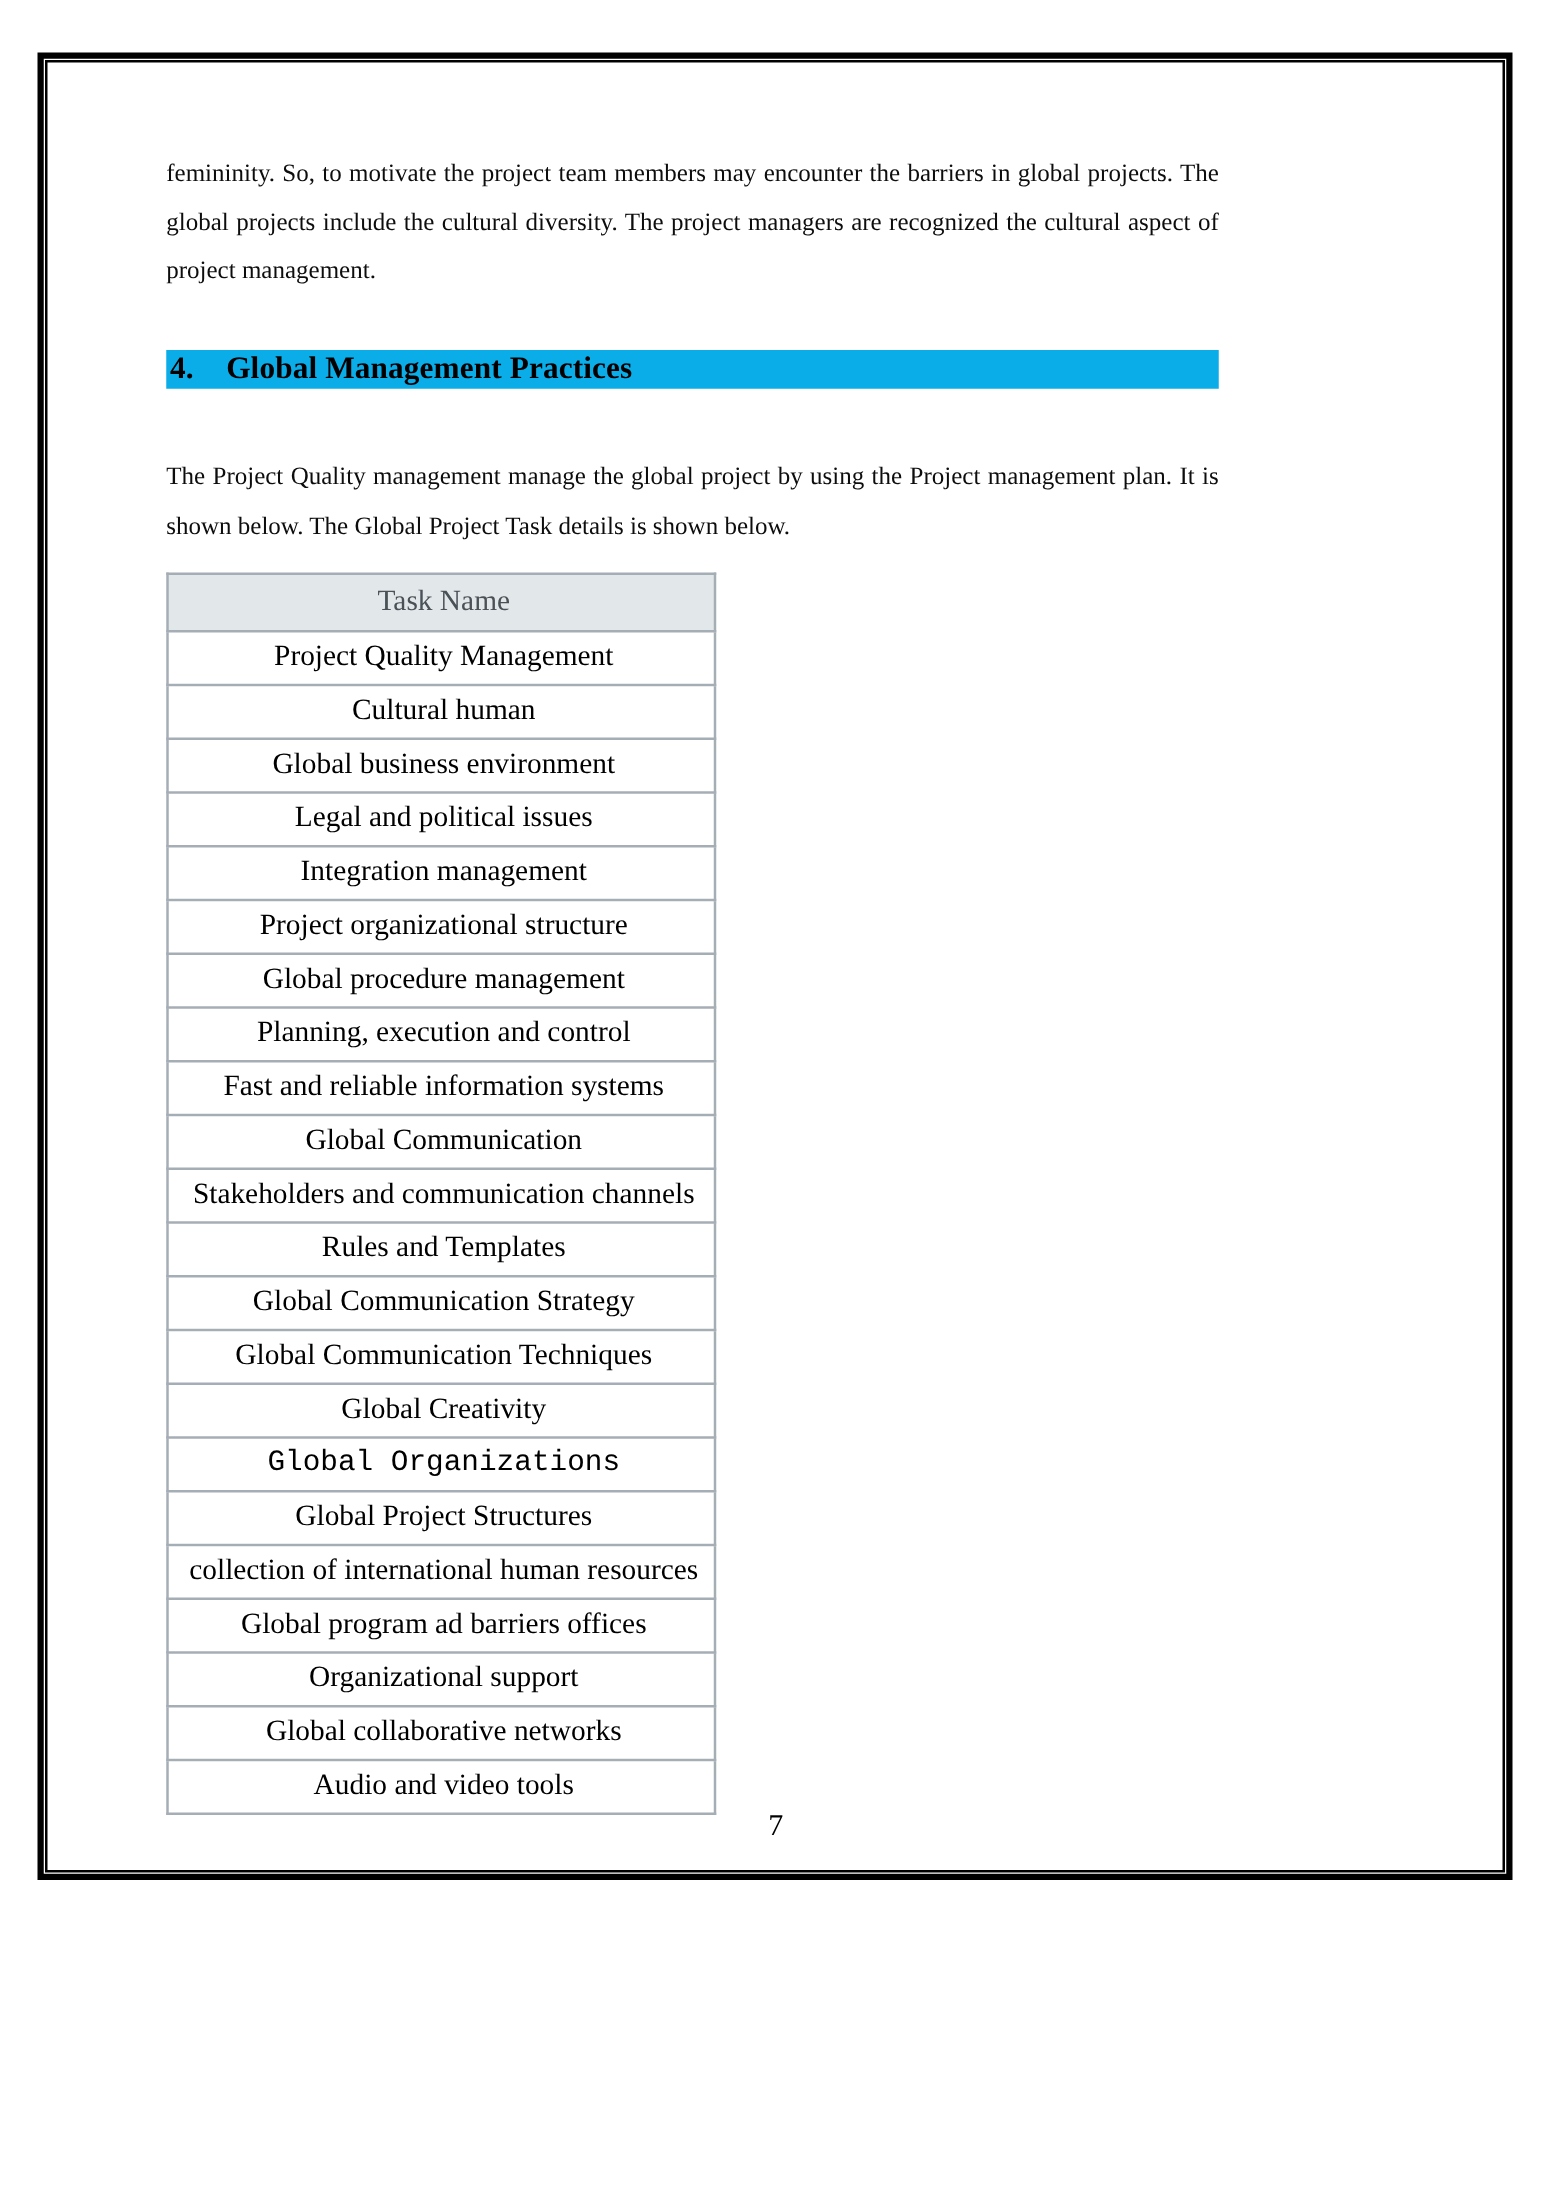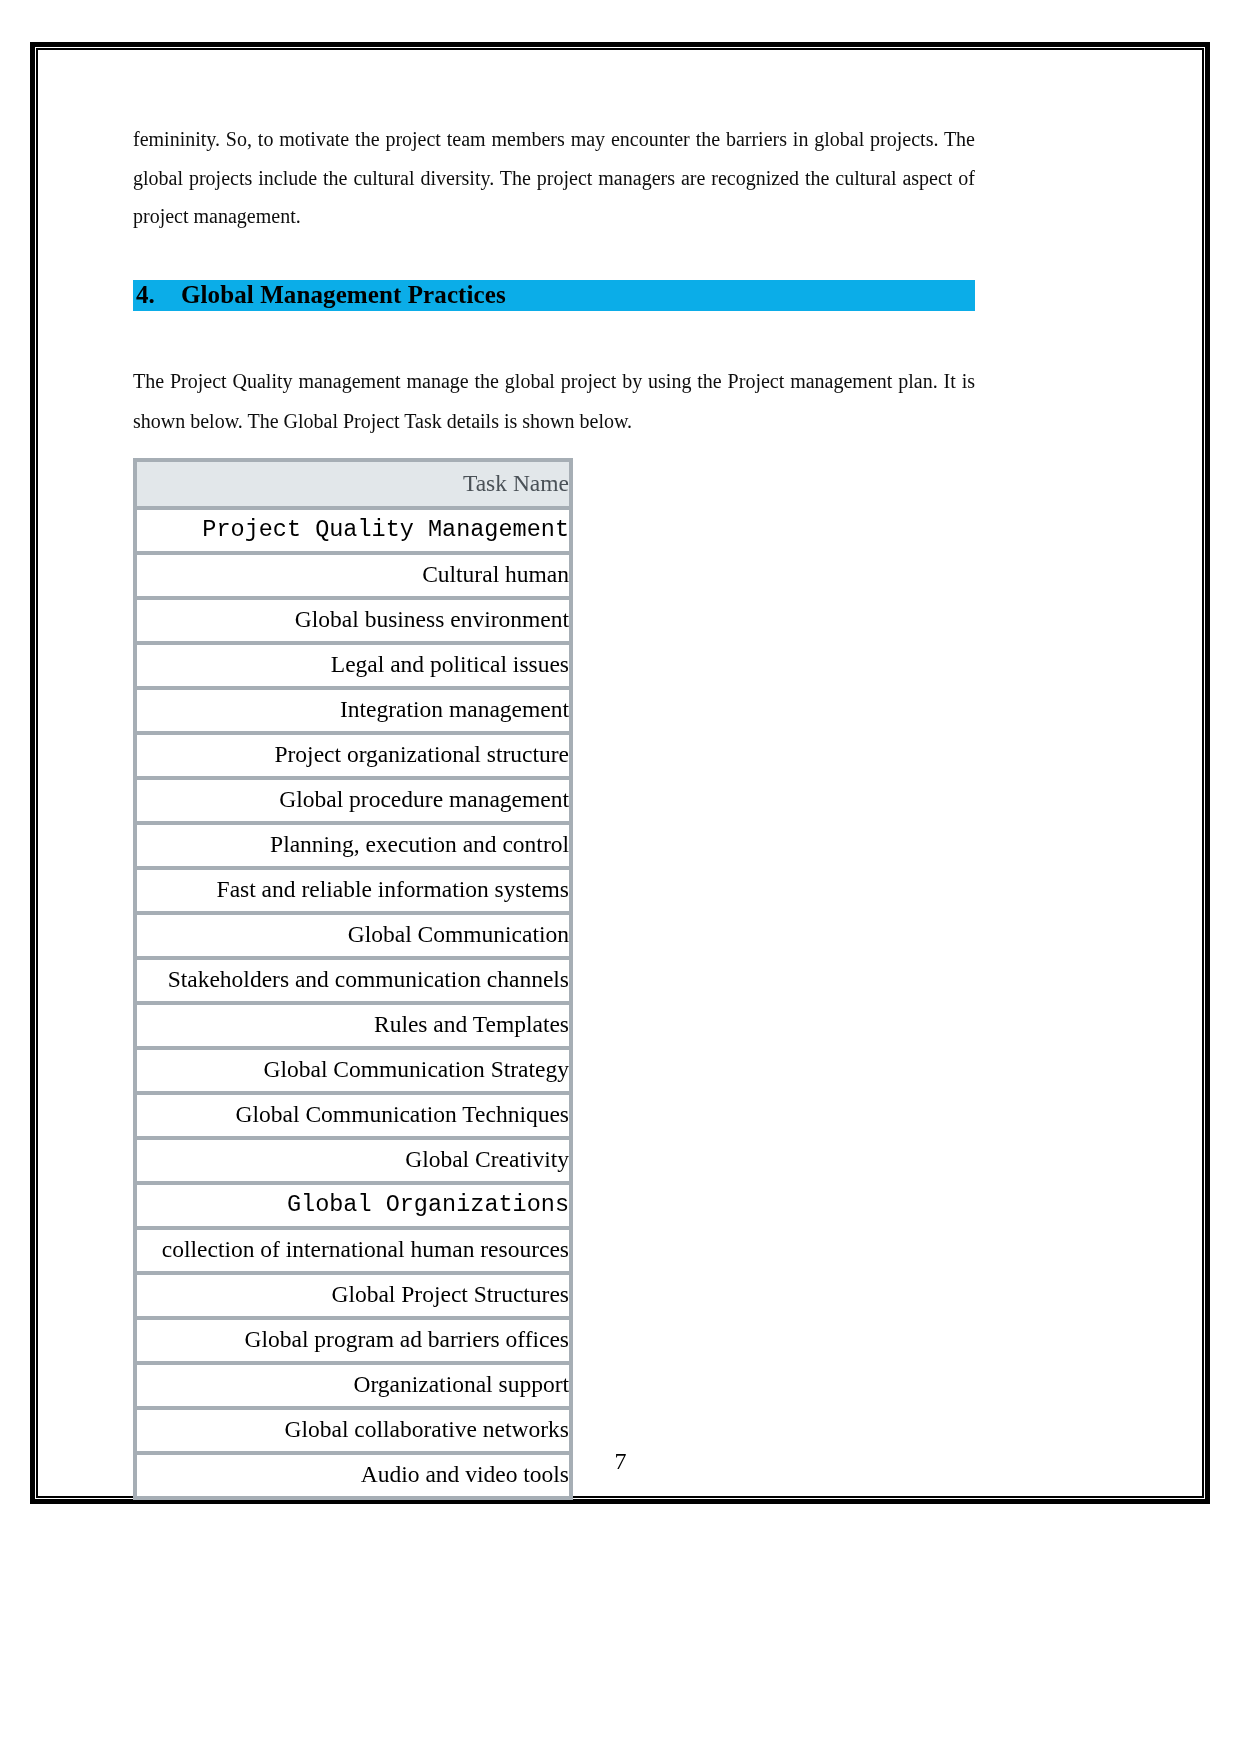--- a/index.html
+++ b/index.html
@@ -86,13 +86,13 @@
   }
   #task-table th,
   #task-table td {
-    border: 4px solid #f97316;
+    border: 2px solid #f97316;
     padding: 0 0 0 4px;
     height: 41px;
     vertical-align: middle;
     font-size: 23.5px;
     font-weight: normal;
-    text-align: right;
+    text-align: center;
     background: #ffffff;
     line-height: 1.15;
     white-space: nowrap;

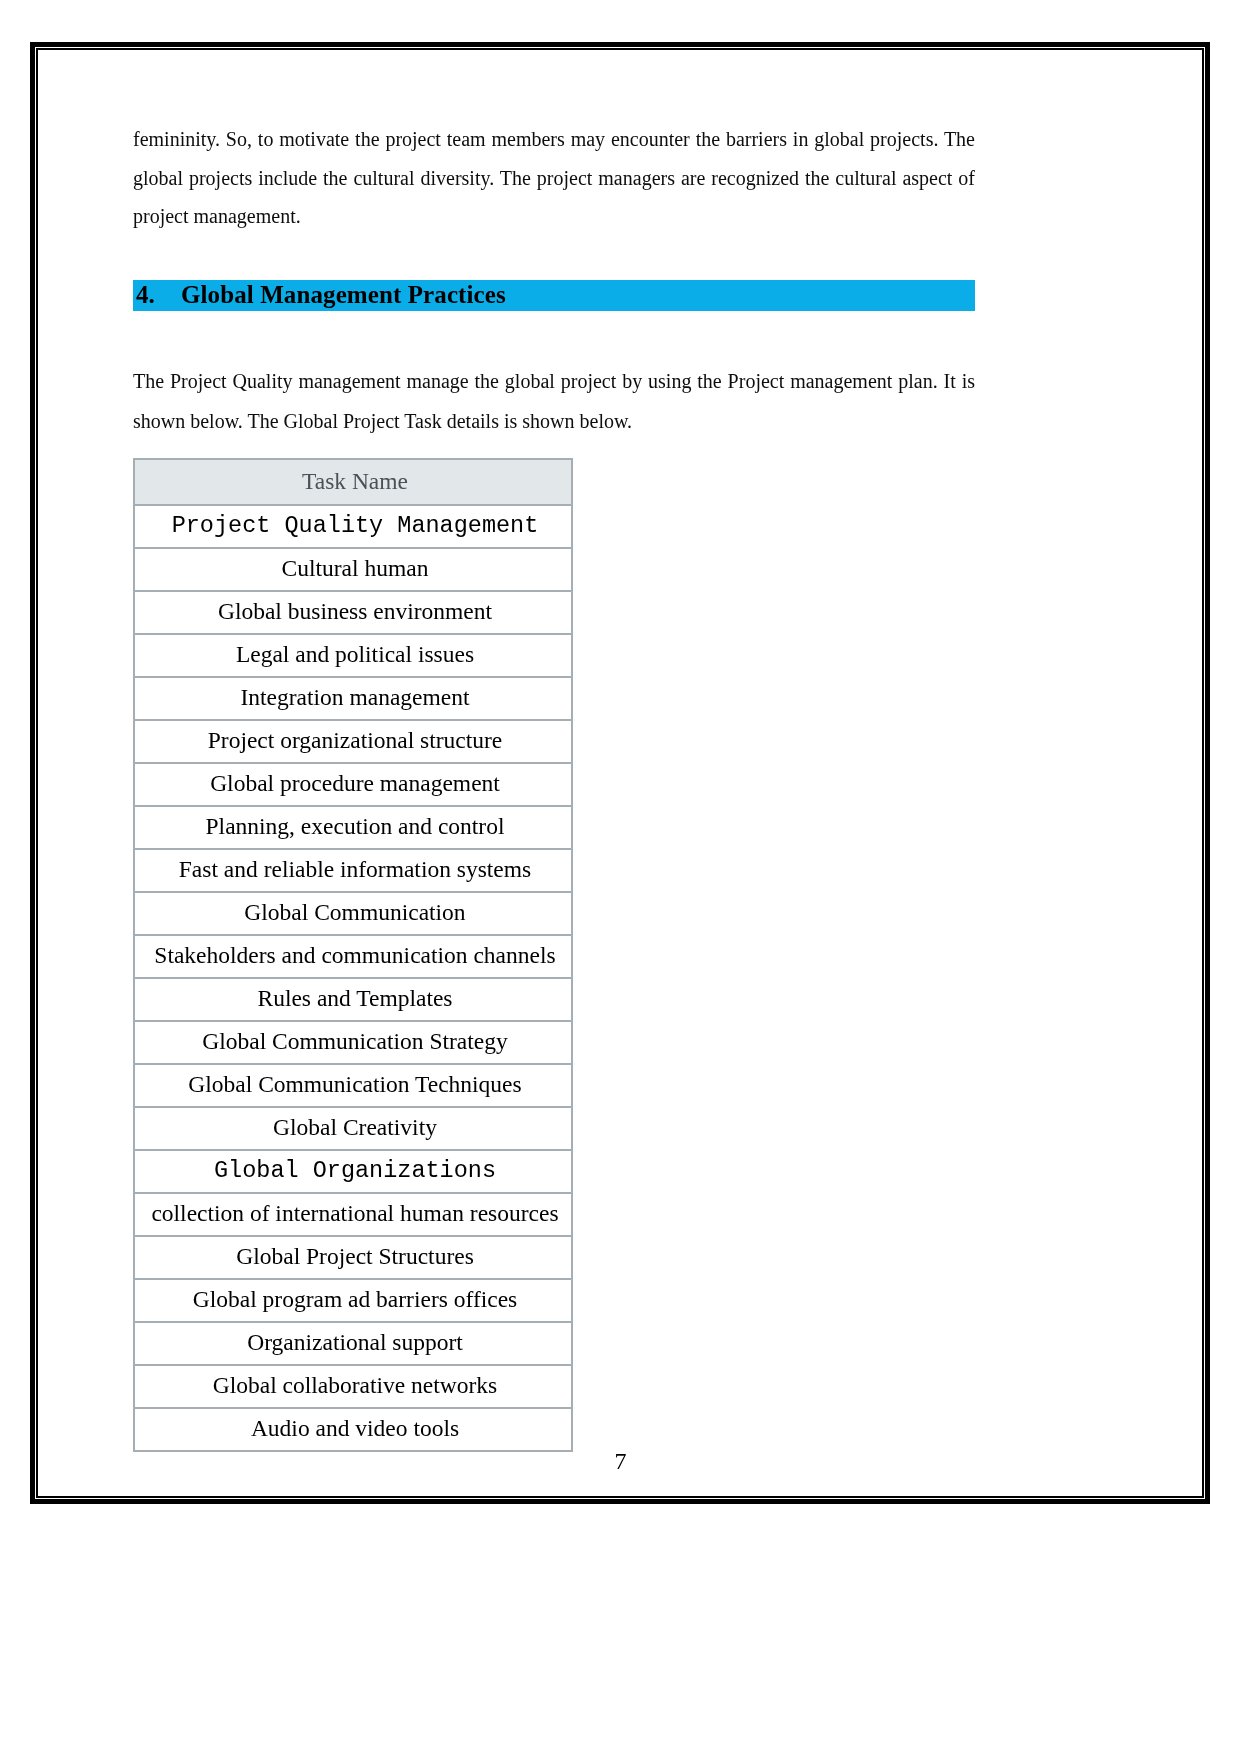--- a/index.html
+++ b/index.html
@@ -105,7 +105,7 @@
     border-color: #a6aeb5;
     height: 44px;
   }
-  td.lvl0 { padding-left: 5px; font-weight: bold; font-family: Liberation Mono, monospace; }
+  td.lvl0 { padding-left: 5px; font-weight: bold; }
   td.lvl1 { padding-left: 22px; }
   td.lvl1.bold { font-weight: bold; }
   td.lvl2 { padding-left: 40px; }

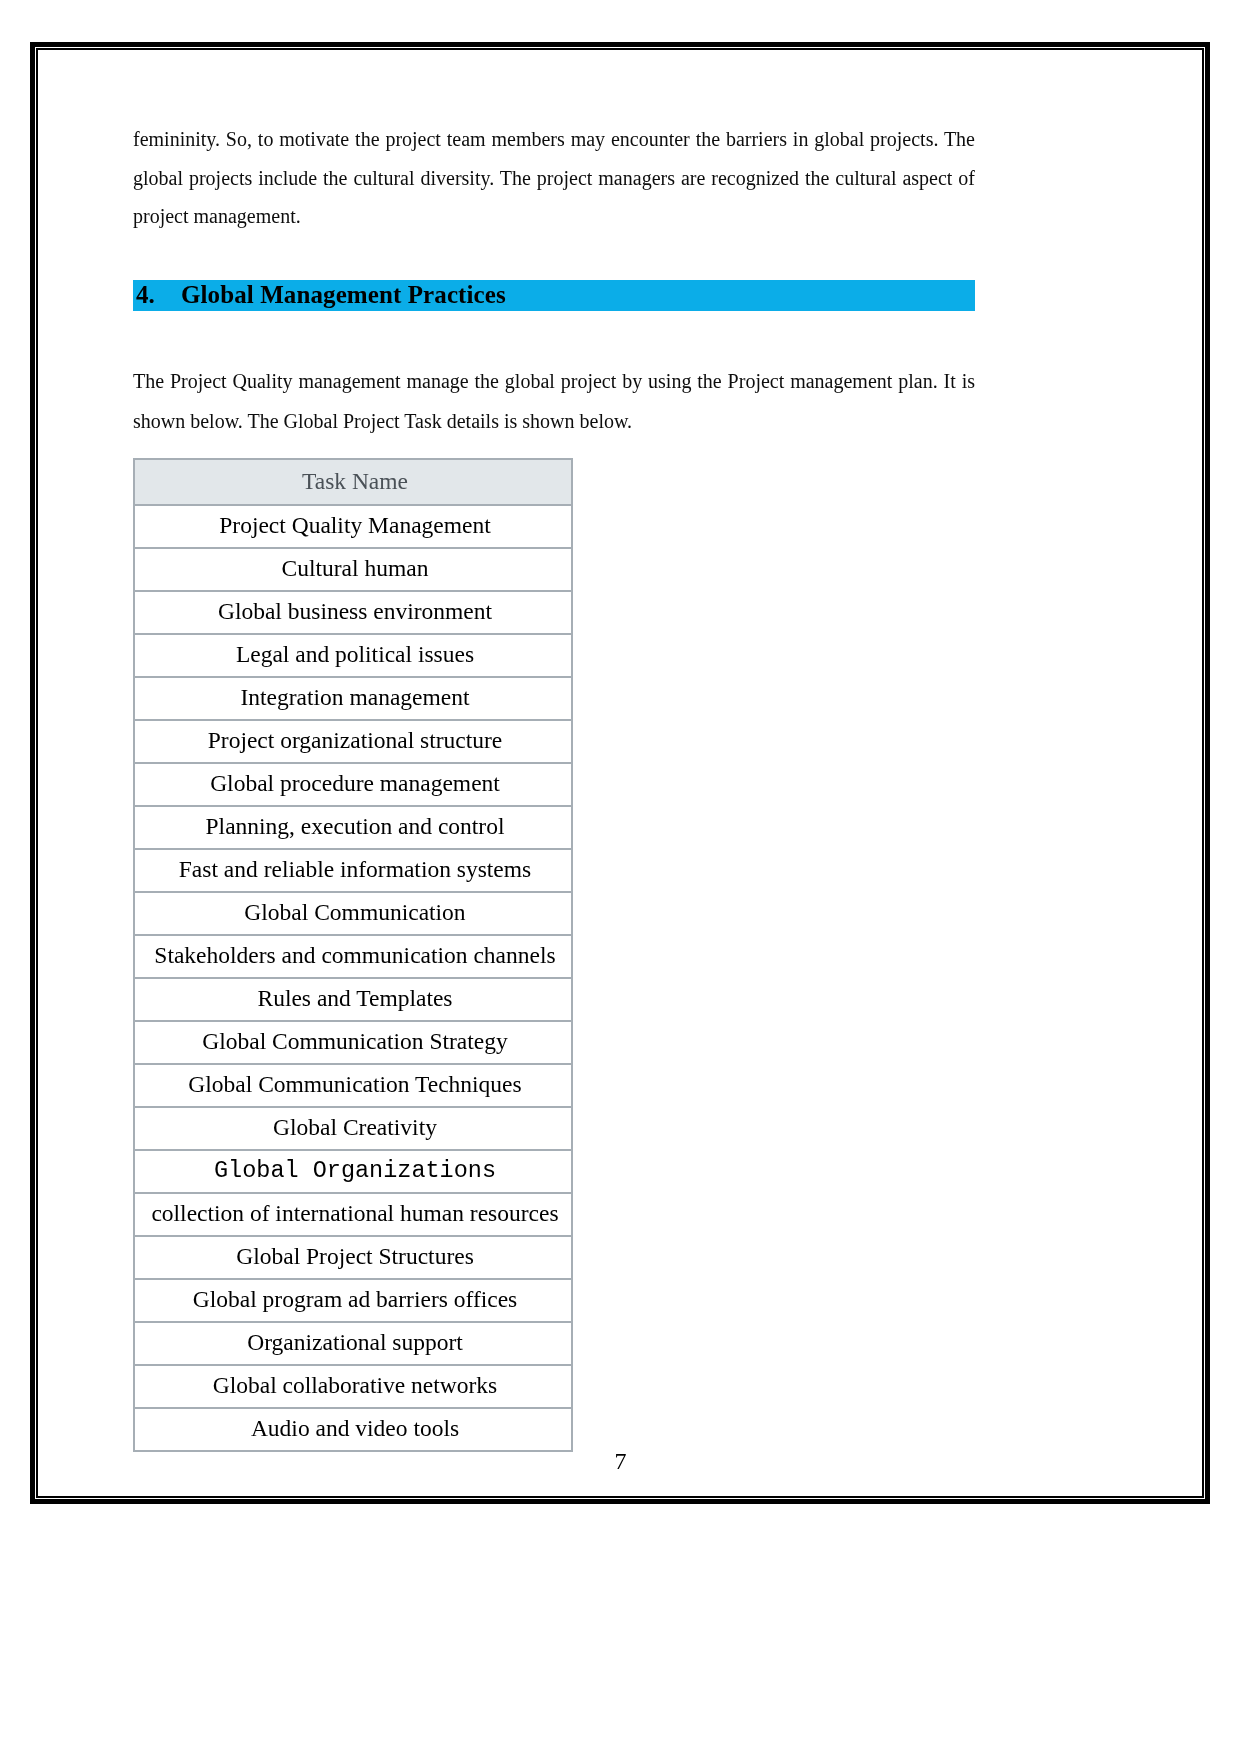--- a/index.html
+++ b/index.html
@@ -193,10 +193,10 @@
           <td class="lvl1 bold" style="border-color: rgb(166, 174, 181); font-family: Liberation Mono, monospace;">Global Organizations</td>
         </tr>
         <tr>
+          <td class="lvl2" style="border-color: rgb(166, 174, 181);">Global Project Structures</td>
+        </tr>
+        <tr>
           <td class="lvl2" style="border-color: rgb(166, 174, 181);">collection of international human resources</td>
-        </tr>
-        <tr>
-          <td class="lvl2" style="border-color: rgb(166, 174, 181);">Global Project Structures</td>
         </tr>
         <tr>
           <td class="lvl2" style="border-color: rgb(166, 174, 181);">Global program ad barriers offices</td>

